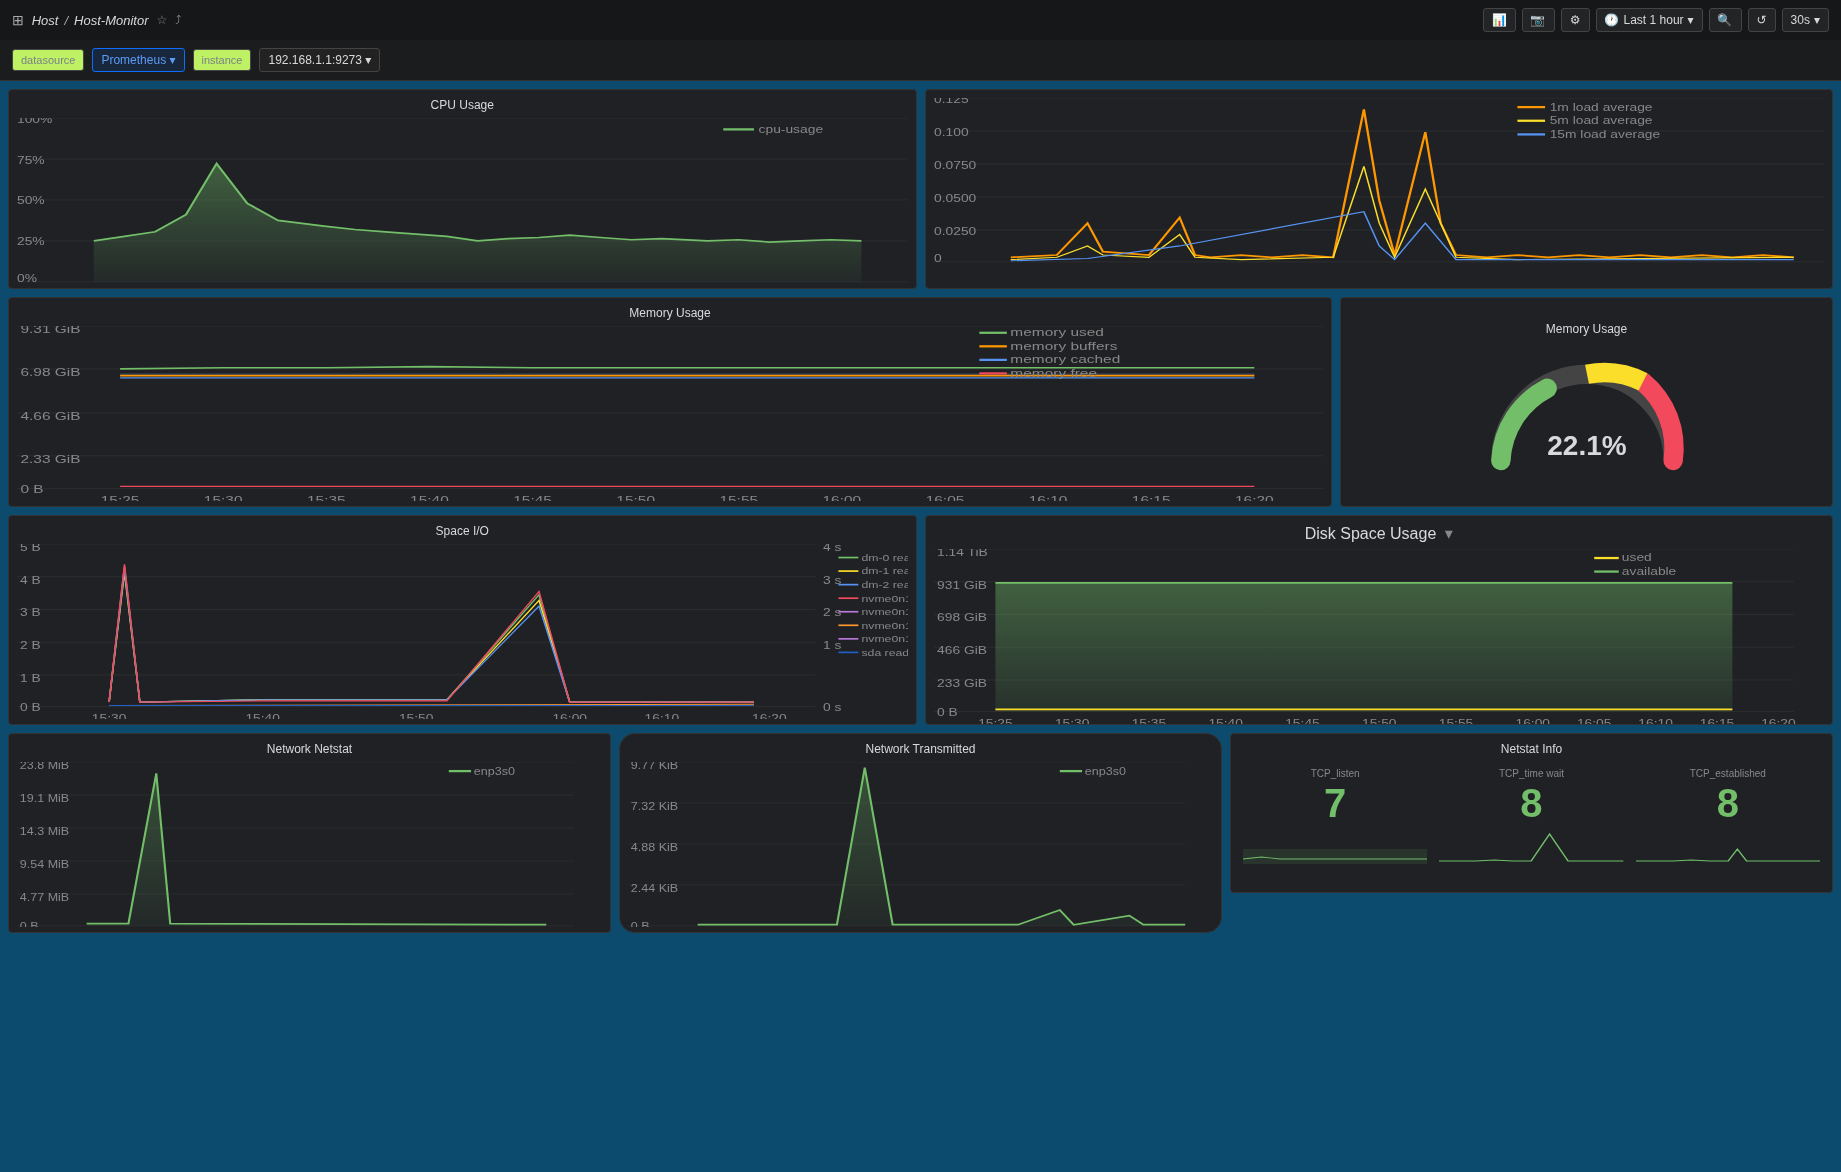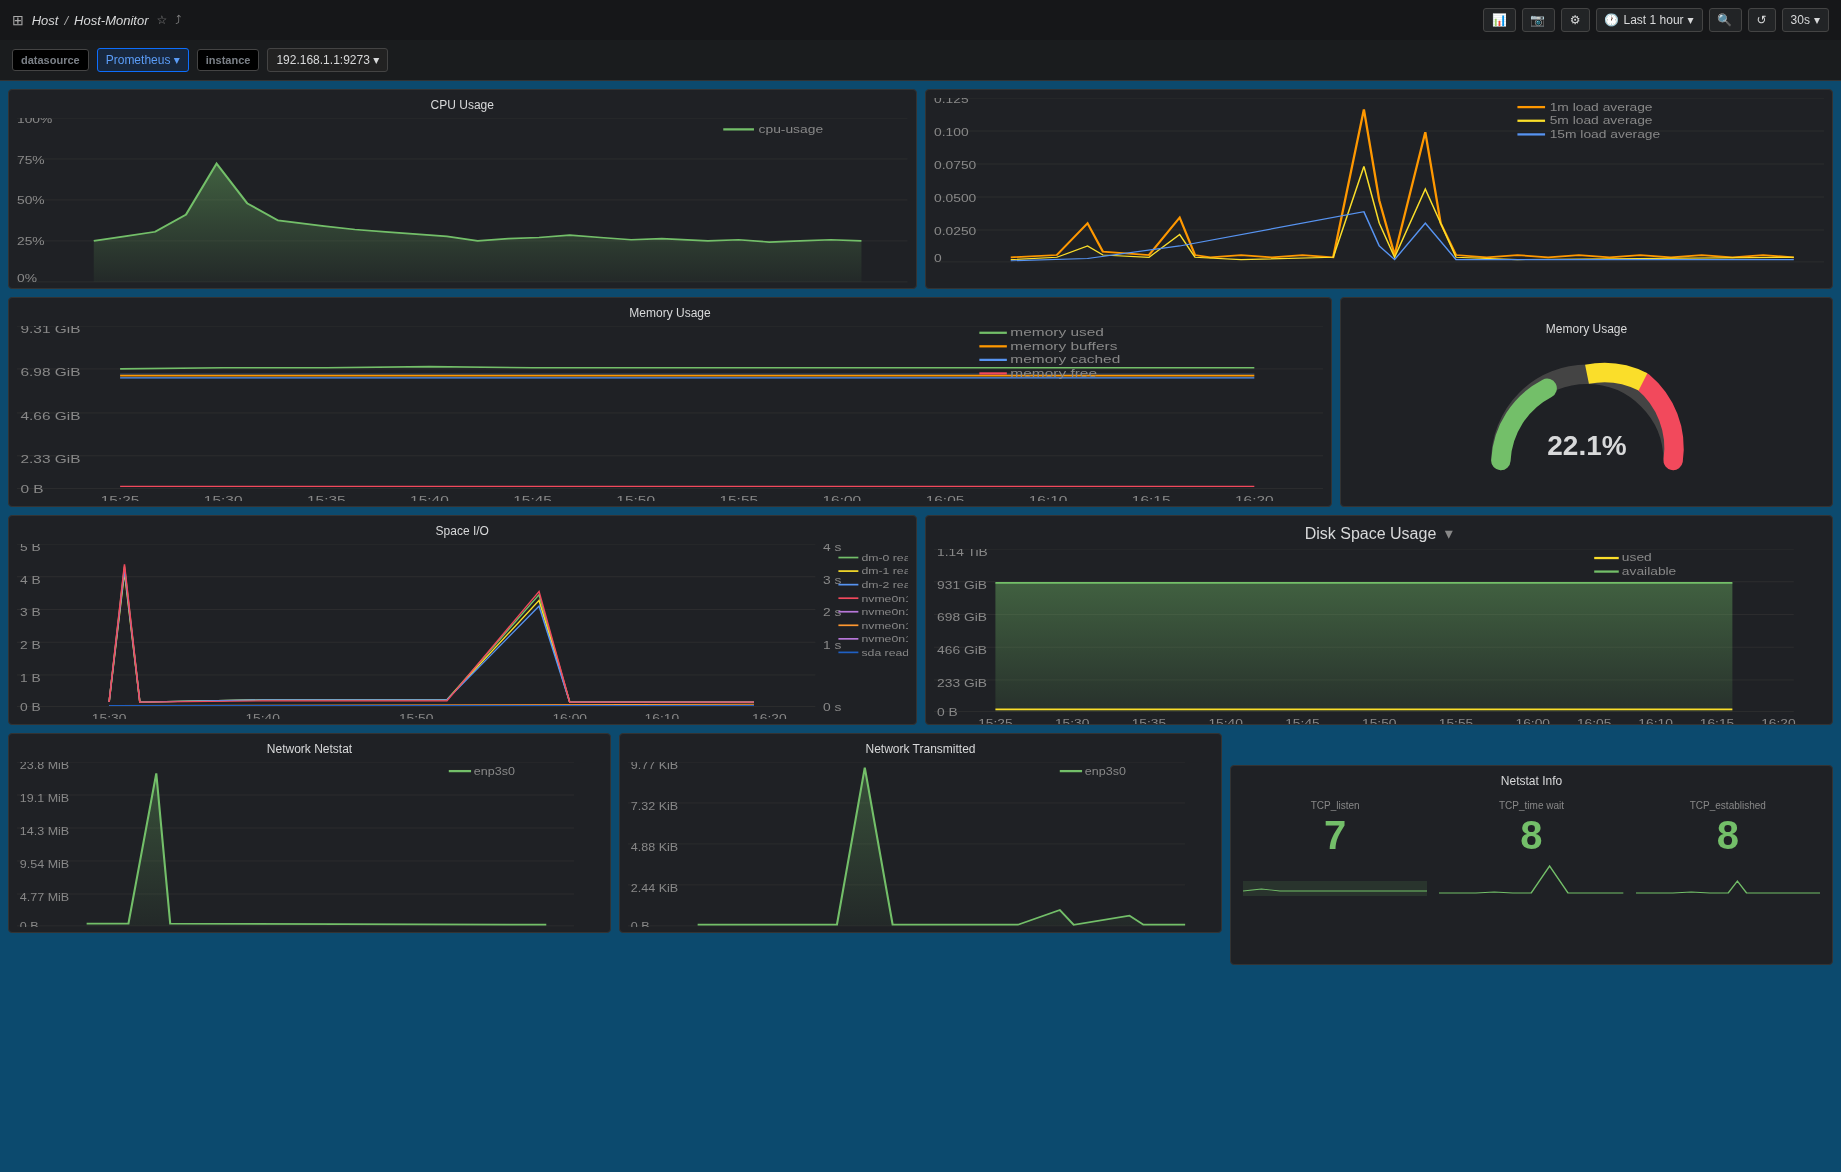--- a/index.html
+++ b/index.html
@@ -45,8 +45,7 @@
       padding: 4px 8px;
       border: 1px solid #444;
       border-radius: 3px;
-      background: #000000;
-      font-weight: bold;
+      background: #bef264;
     }
     .filter-select {
       background: #222;

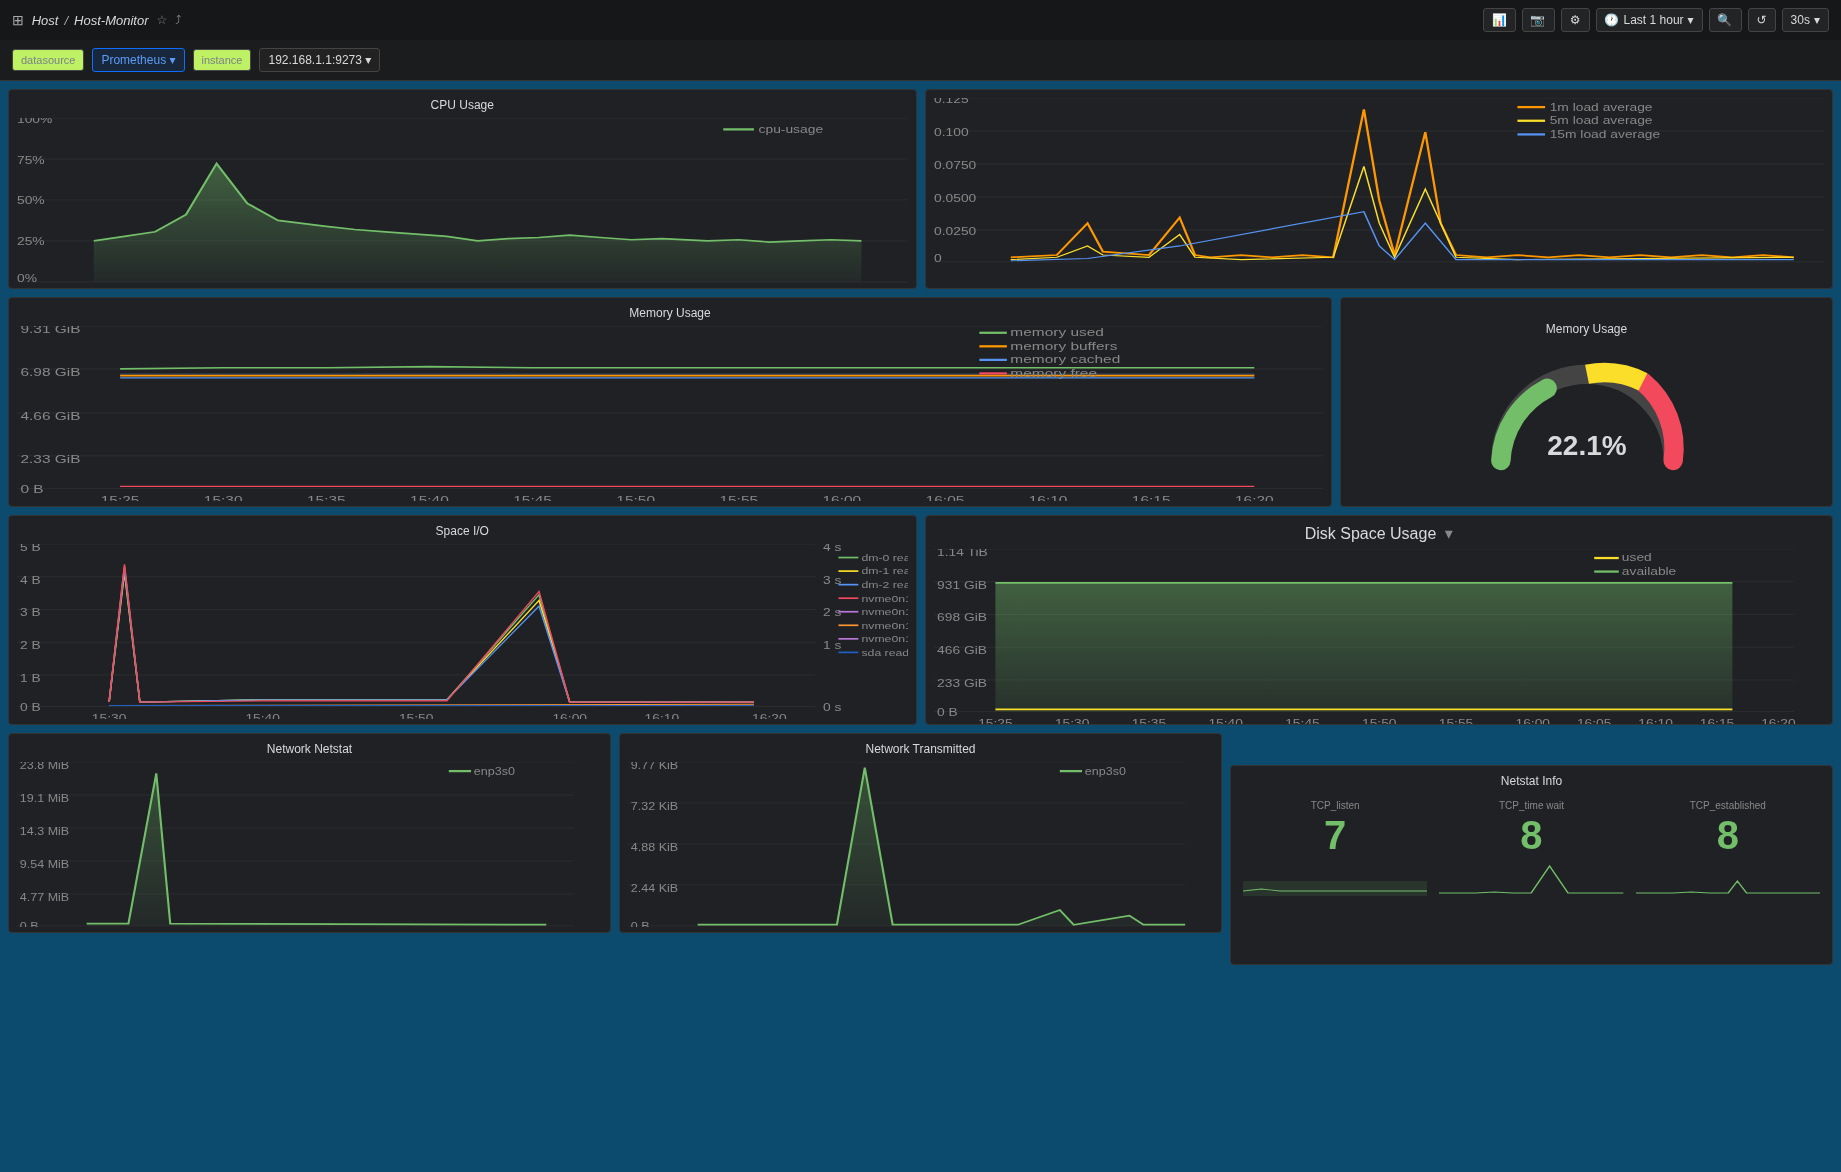--- a/index.html
+++ b/index.html
@@ -478,7 +478,7 @@
       </div>
     </div>
 
-    <div class="panel" style="flex:1; height:200px;">
+    <div class="panel" style="flex:1; height:200px;border-radius:16px;">
       <div class="panel-title">Network Transmitted</div>
       <div style="position:relative; height:165px;">
         <svg width="100%" height="100%" viewBox="0 0 420 145" preserveAspectRatio="none">

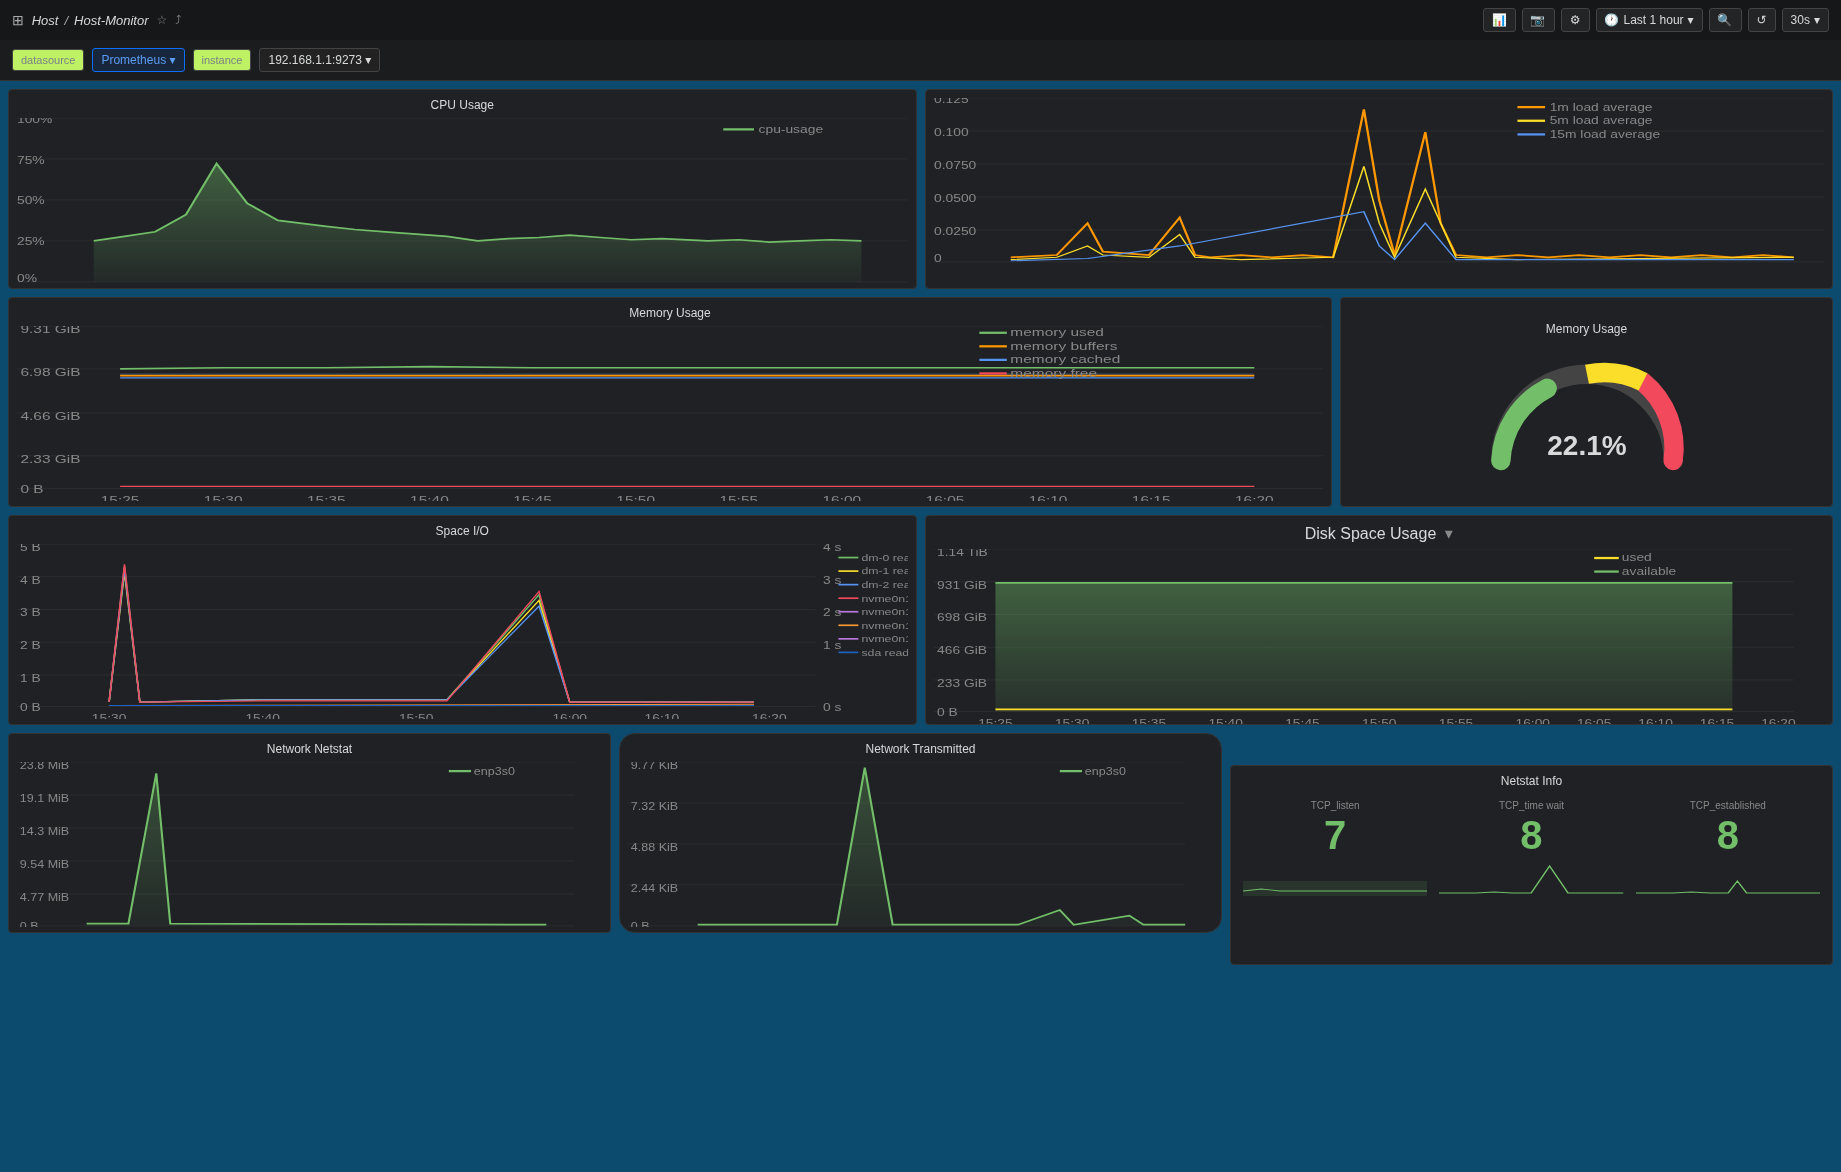--- a/index.html
+++ b/index.html
@@ -517,7 +517,7 @@
       </div>
     </div>
 
-    <div class="netstat-panel" style="flex:1; height:200px;margin-top:32px;">
+    <div class="netstat-panel" style="flex:1; height:160px;">
       <div class="netstat-title">Netstat Info</div>
       <div class="netstat-grid">
 

